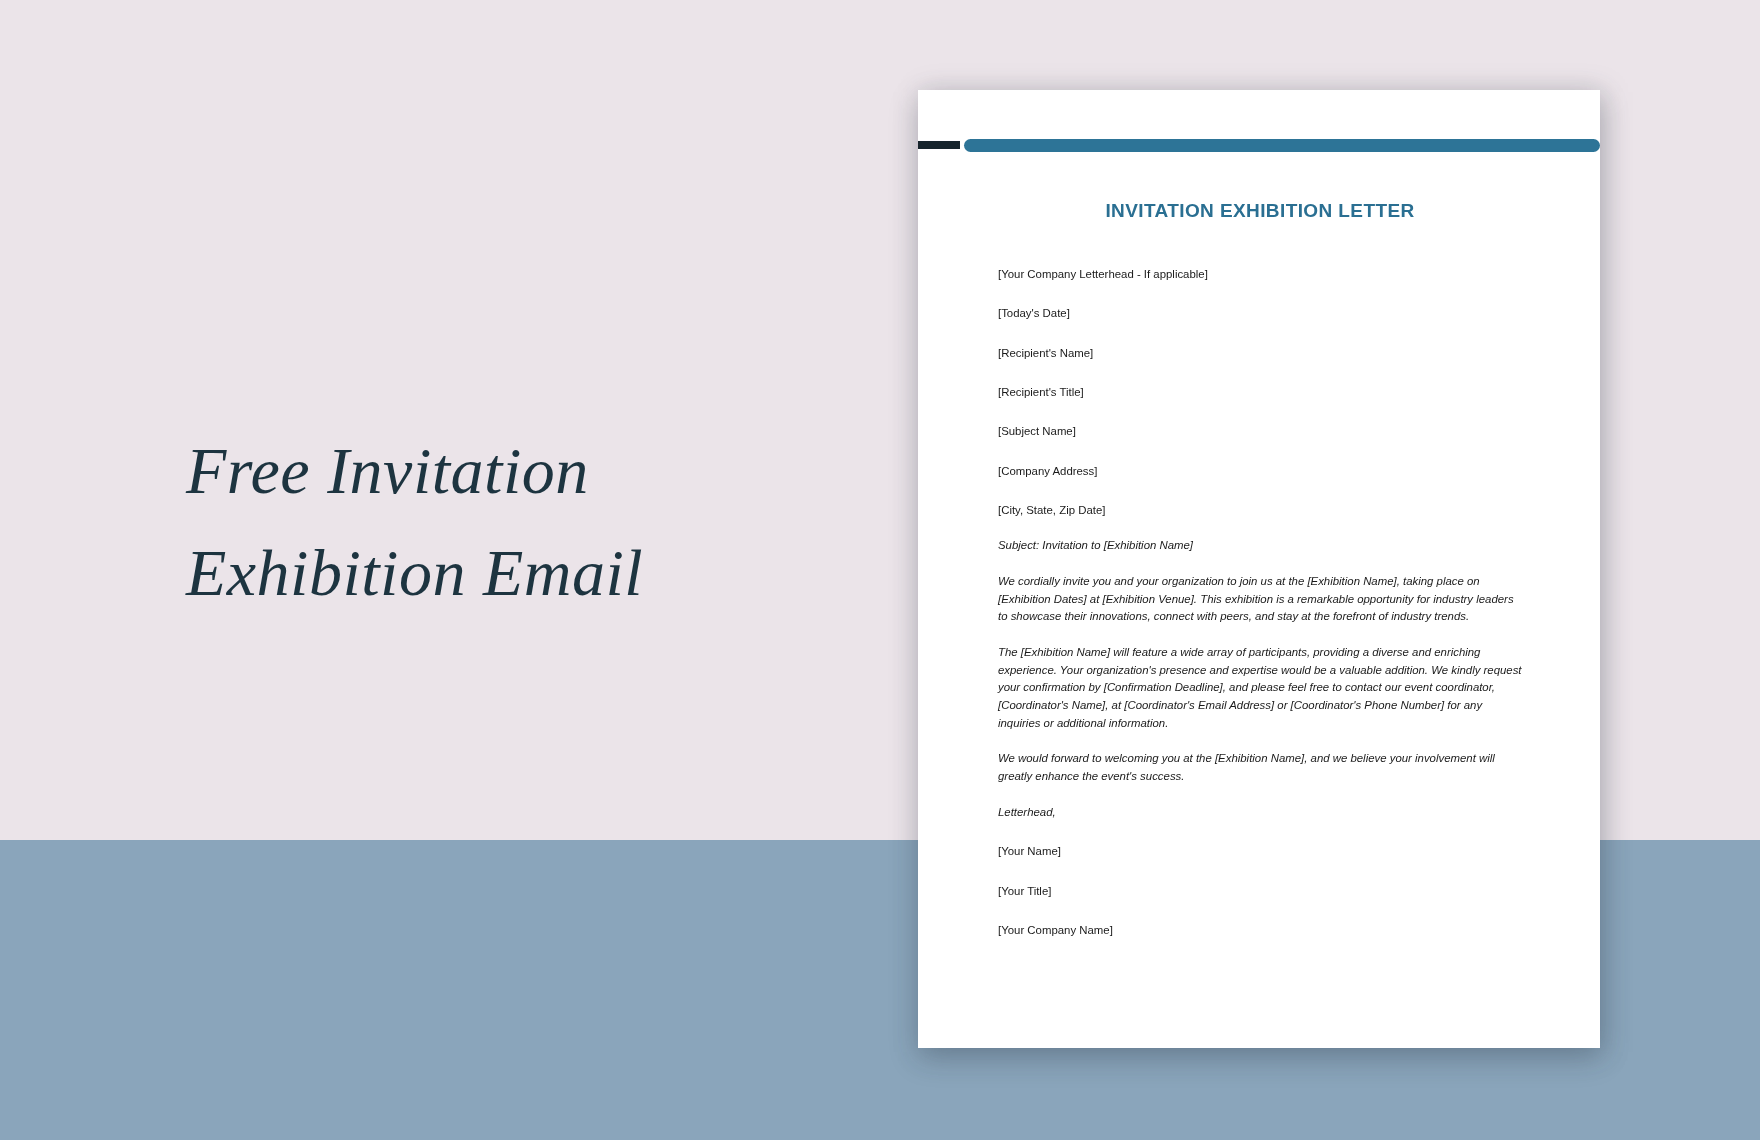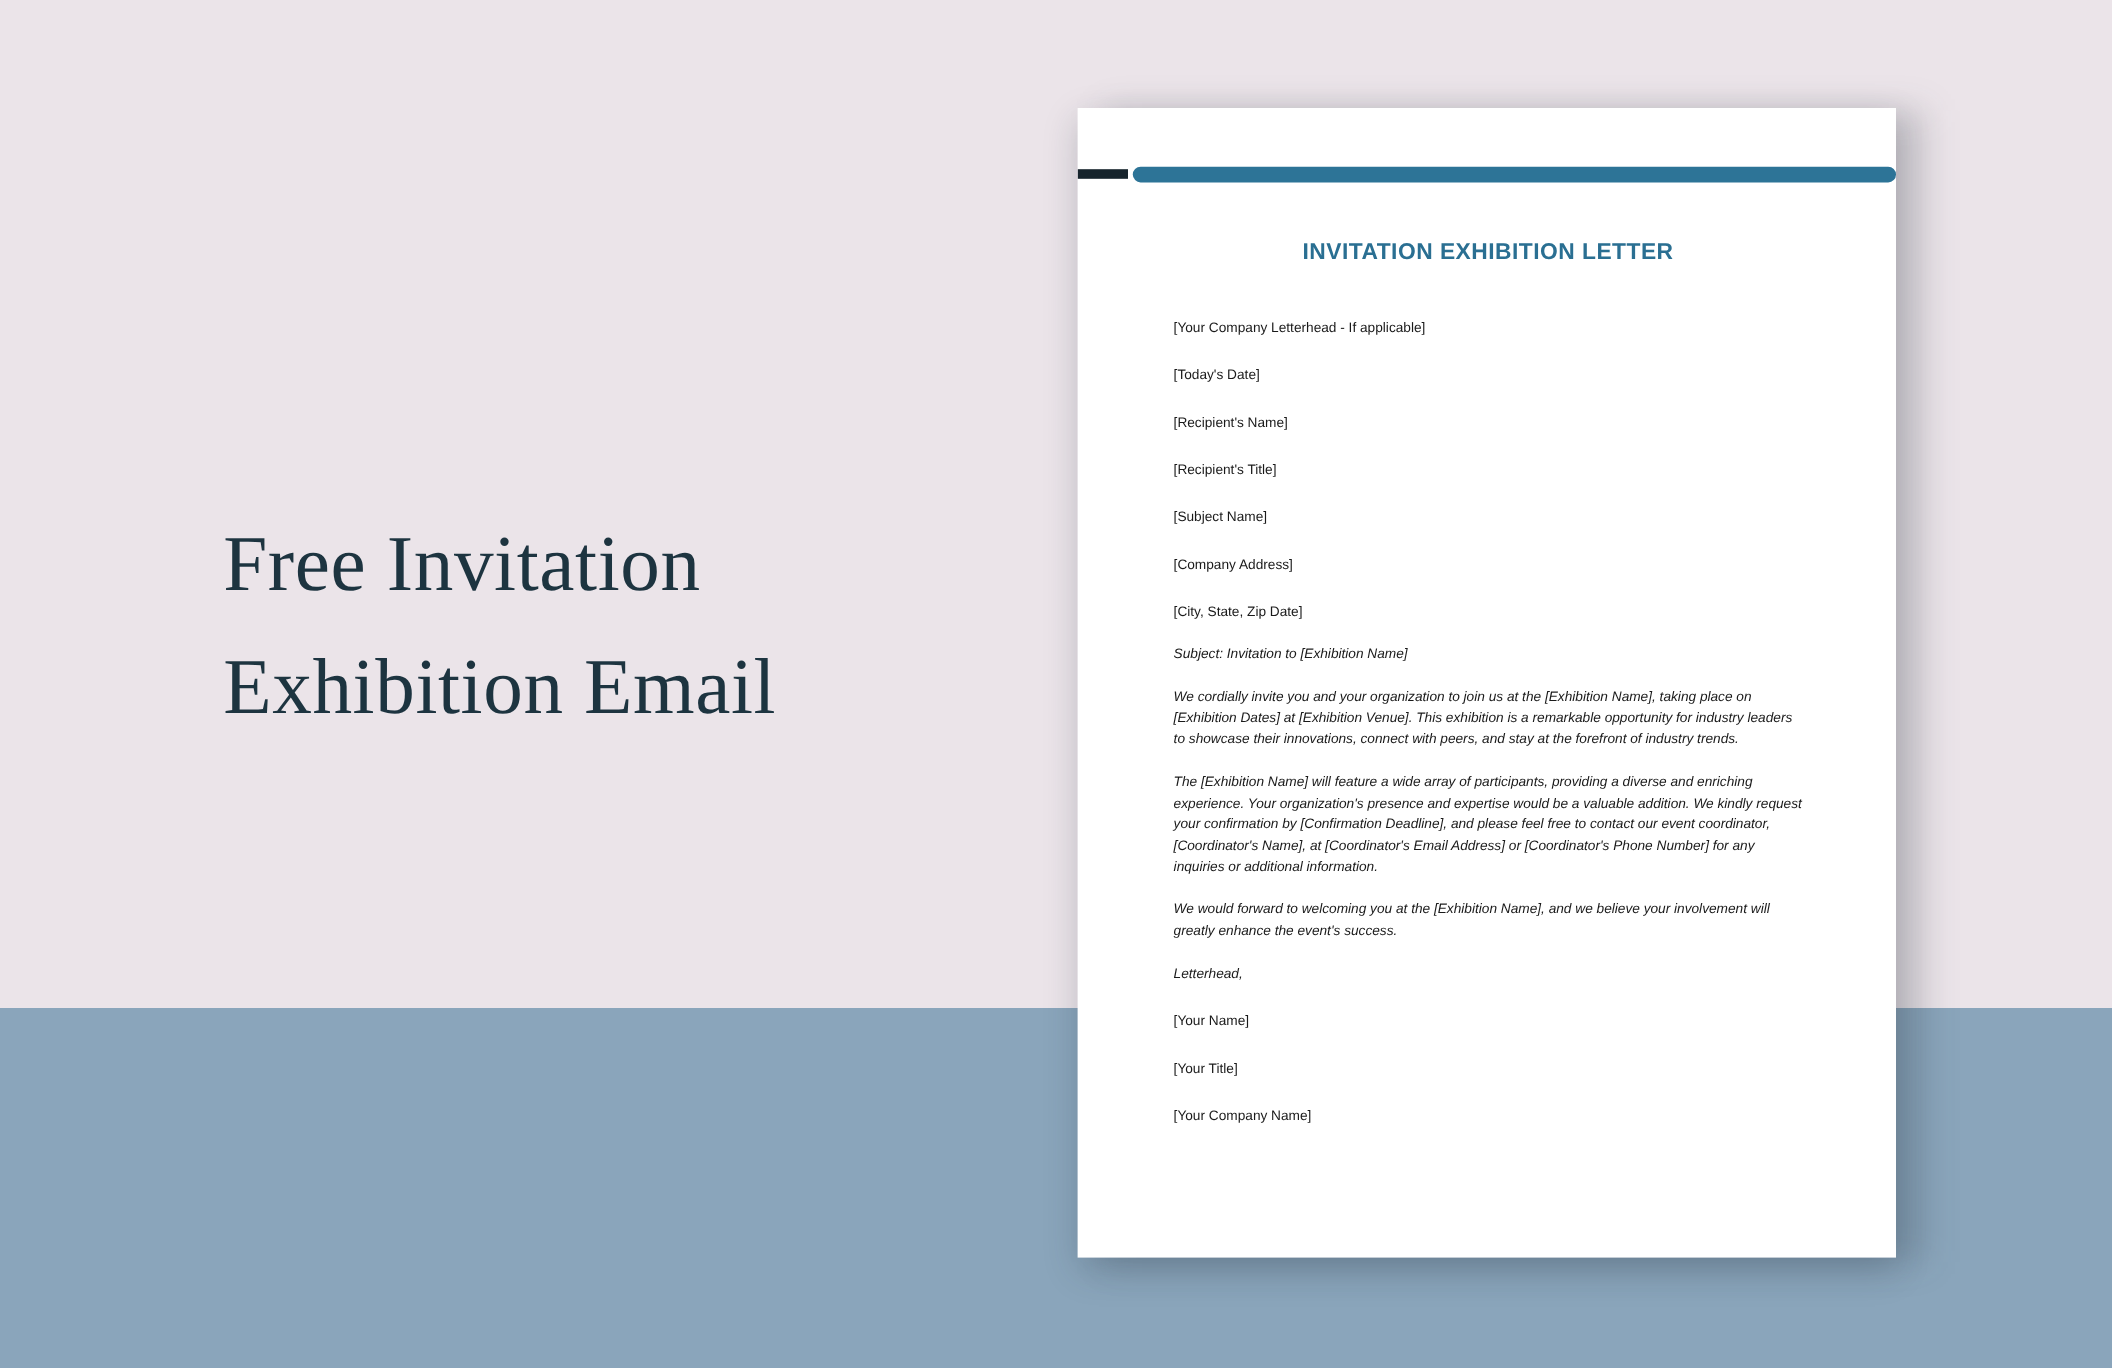--- a/index.html
+++ b/index.html
@@ -60,7 +60,7 @@
   }
   .doc {
     position: absolute;
-    left: 898px;
+    left: 918px;
     top: 90px;
     width: 682px;
     height: 958px;

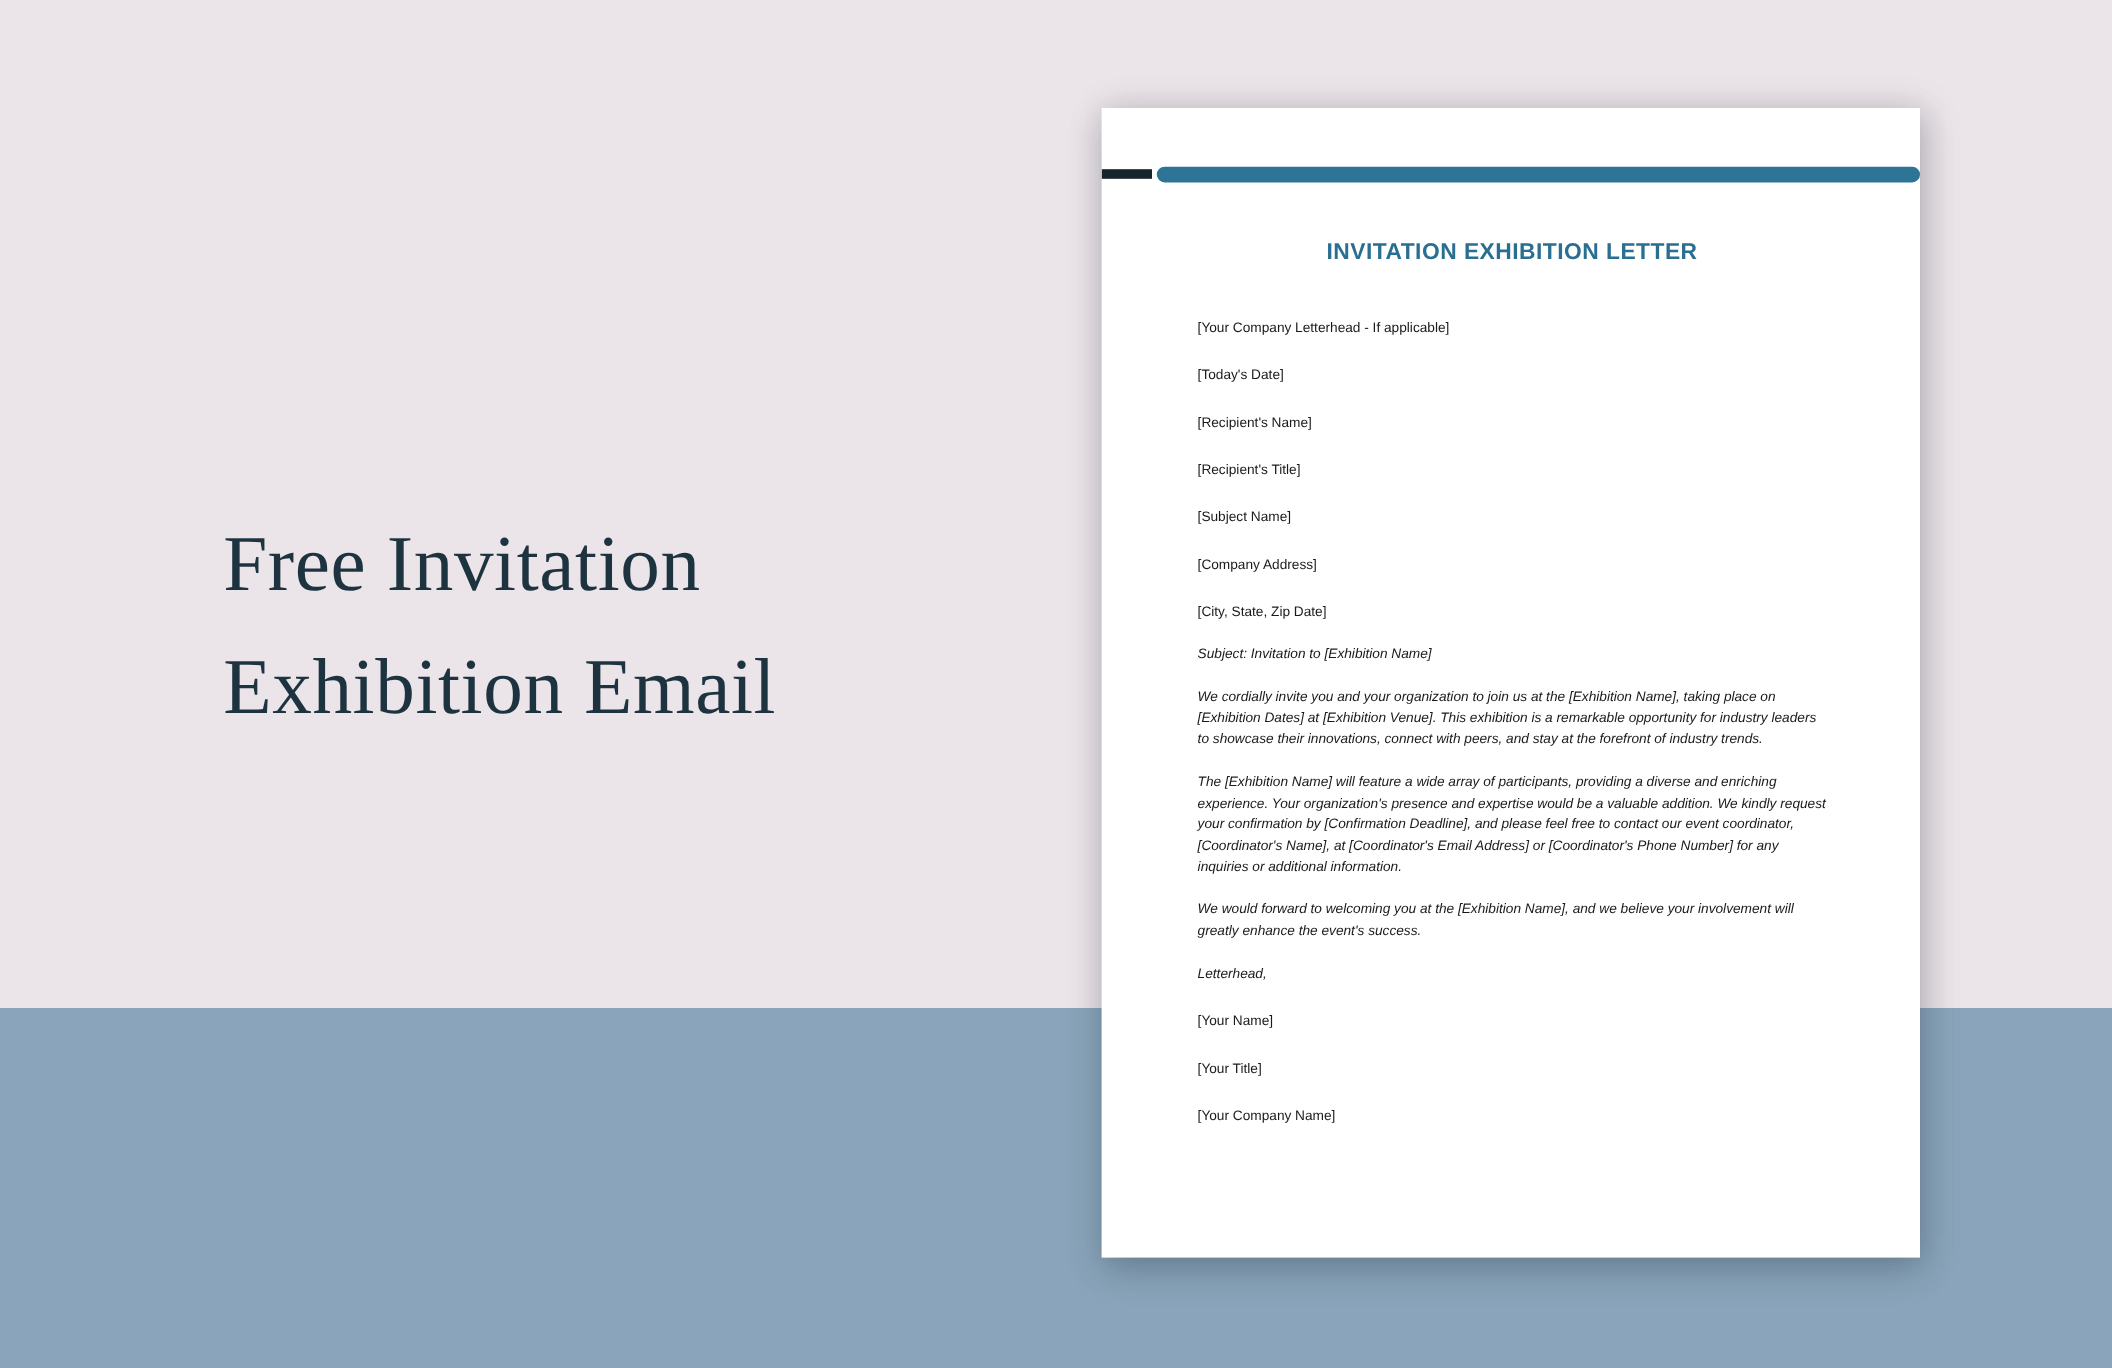--- a/index.html
+++ b/index.html
@@ -48,6 +48,7 @@
   .promo-line {
     display: block;
     white-space: nowrap;
+    font-style: italic;
   }
   .doc-shadow {
     position: absolute;

